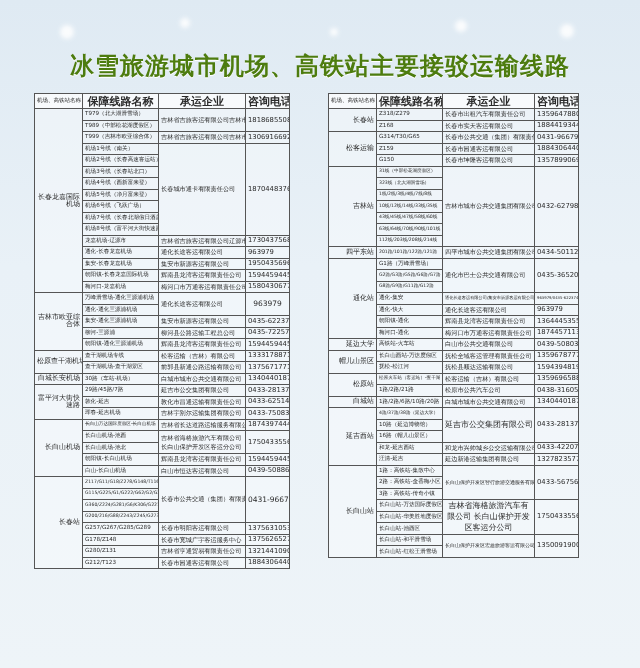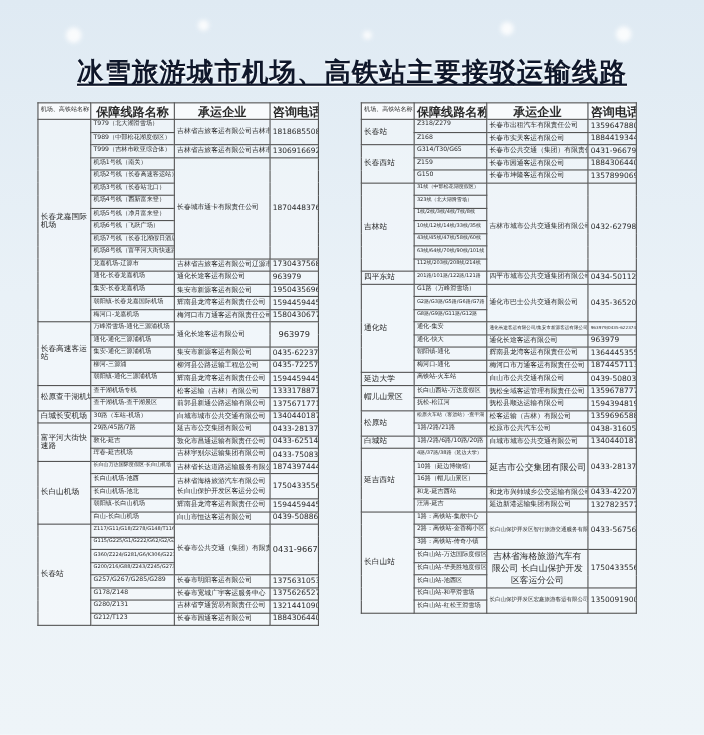--- a/index.html
+++ b/index.html
@@ -8,8 +8,8 @@
     font-family:"DejaVu Sans","Liberation Sans",sans-serif;color:#2a2a2a;}
   .snow{position:absolute;border-radius:50%;background:#fff;opacity:.85;filter:blur(2px);}
   .title{position:absolute;left:0;right:0;top:50px;text-align:center;
-    font-size:24px;font-weight:bold;letter-spacing:1px;color:#0f172a;
-    text-shadow:0 1px 0 #fff;text-decoration:underline;}
+    font-size:24px;font-weight:bold;letter-spacing:1px;color:#4d7c0f;
+    text-shadow:0 1px 0 #fff;}
   table{position:absolute;border-collapse:collapse;table-layout:fixed;
     background:rgba(255,255,255,.35);font-size:6.2px;line-height:1;}
   td,th{border:1px solid #555;padding:0 2px;overflow:hidden;white-space:nowrap;vertical-align:middle;}

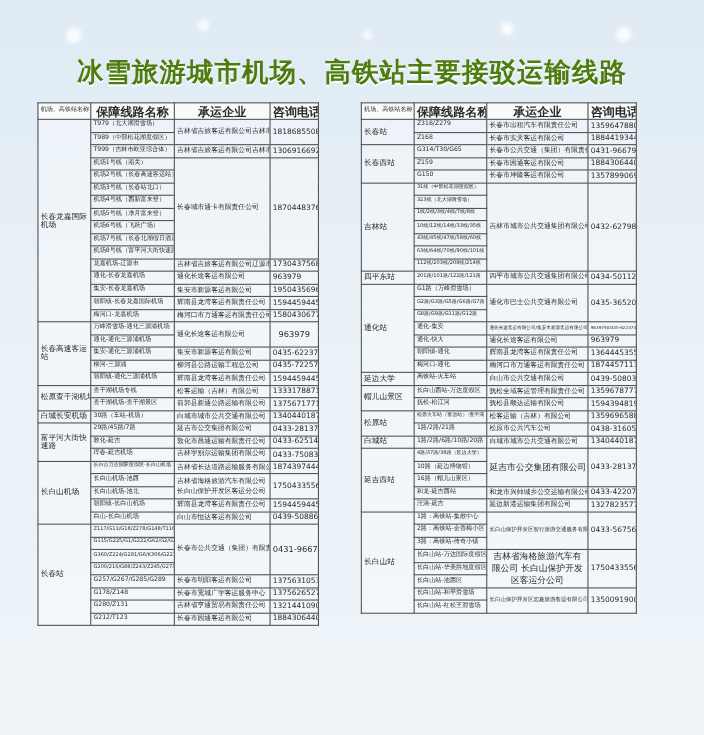--- a/index.html
+++ b/index.html
@@ -16,7 +16,7 @@
   th{font-family:"DejaVu Serif","Liberation Serif",serif;font-weight:bold;font-size:11px;
     height:14px;background:rgba(255,255,255,.6);text-align:center;}
   th.small{font-size:5.5px;font-weight:normal;}
-  td.loc{text-align:left;font-size:7px;font-family:Liberation Serif, serif;}
+  td.loc{text-align:right;font-size:7px;font-family:Liberation Serif, serif;}
   td.route{font-size:5.6px;}
   td.route.tiny{font-size:4.6px;}
   td.co{font-size:6.2px;}

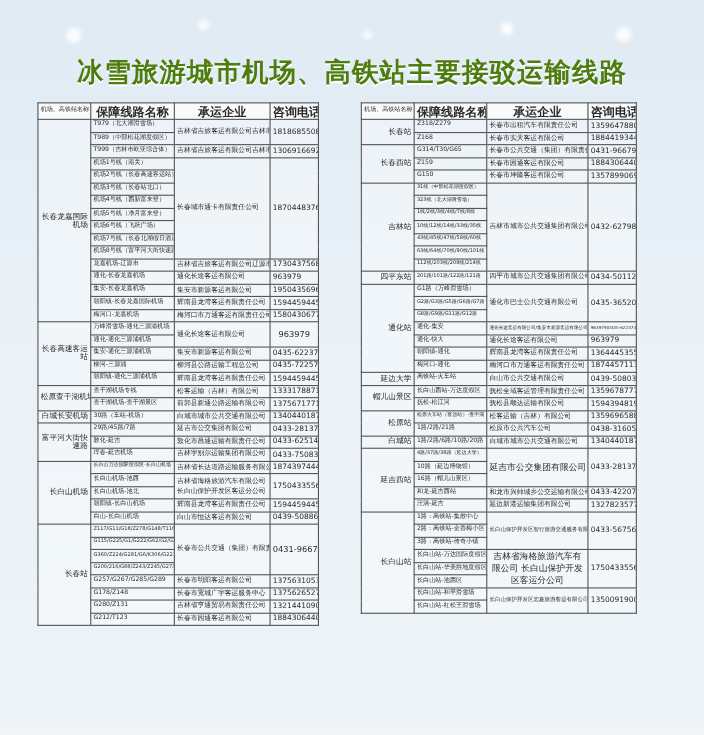--- a/index.html
+++ b/index.html
@@ -271,7 +271,7 @@
   </tr>
 
   <tr>
-    <td class="loc" rowspan="3">长春西站</td>
+    <td class="loc" rowspan="3">松客运输</td>
     <td class="route">G314/T30/G65</td>
     <td class="co">长春市公共交通（集团）有限责任公司</td>
     <td class="ph">0431-96679</td>

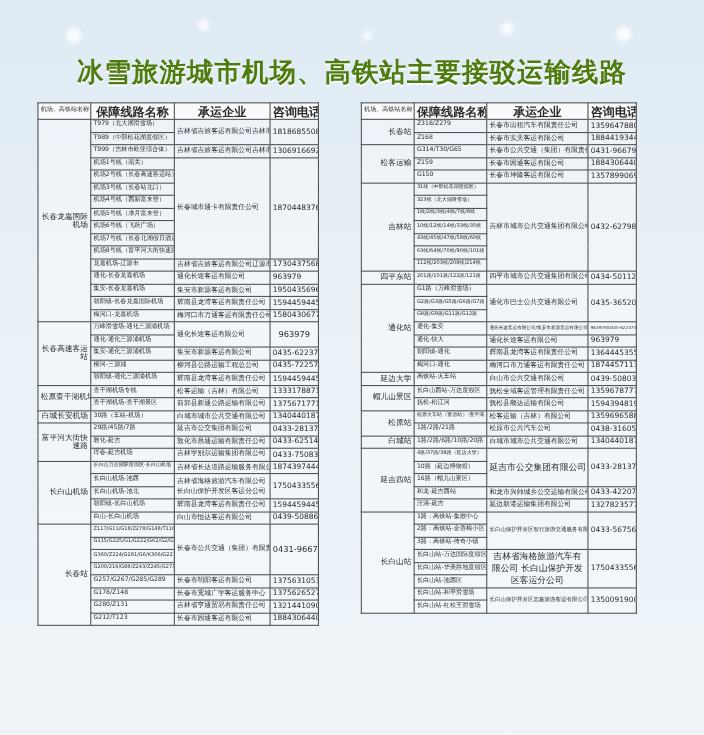--- a/index.html
+++ b/index.html
@@ -120,7 +120,7 @@
   </tr>
 
   <tr>
-    <td class="loc" rowspan="5" style="white-space:normal">长春高速客运站</td>
+    <td class="loc" rowspan="5" style="white-space:normal">吉林市欧亚综合体</td>
     <td class="route">万峰滑雪场-通化三源浦机场</td>
     <td class="co" rowspan="2">通化长途客运有限公司</td>
     <td class="ph c" rowspan="2">963979</td>

